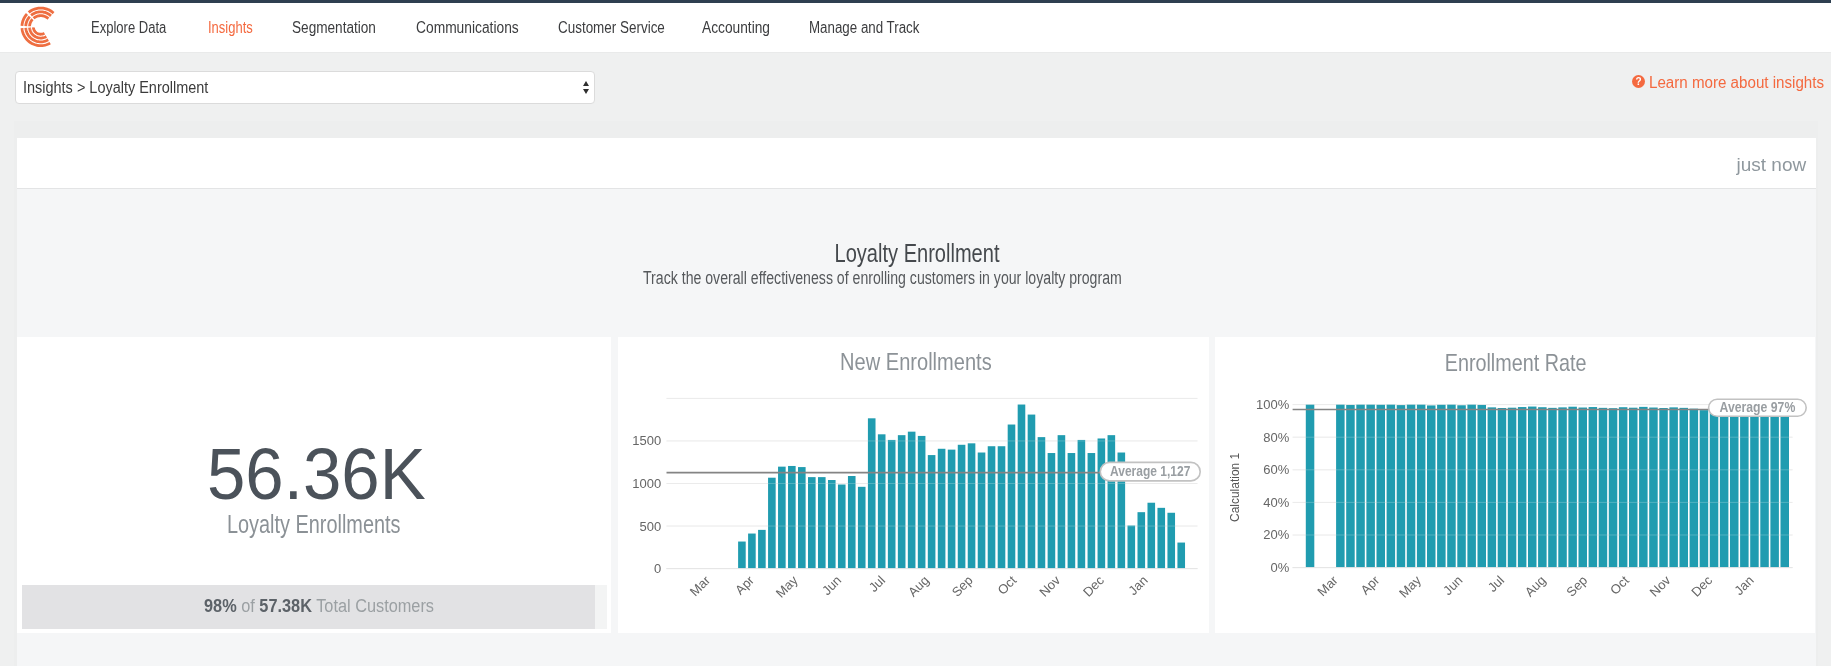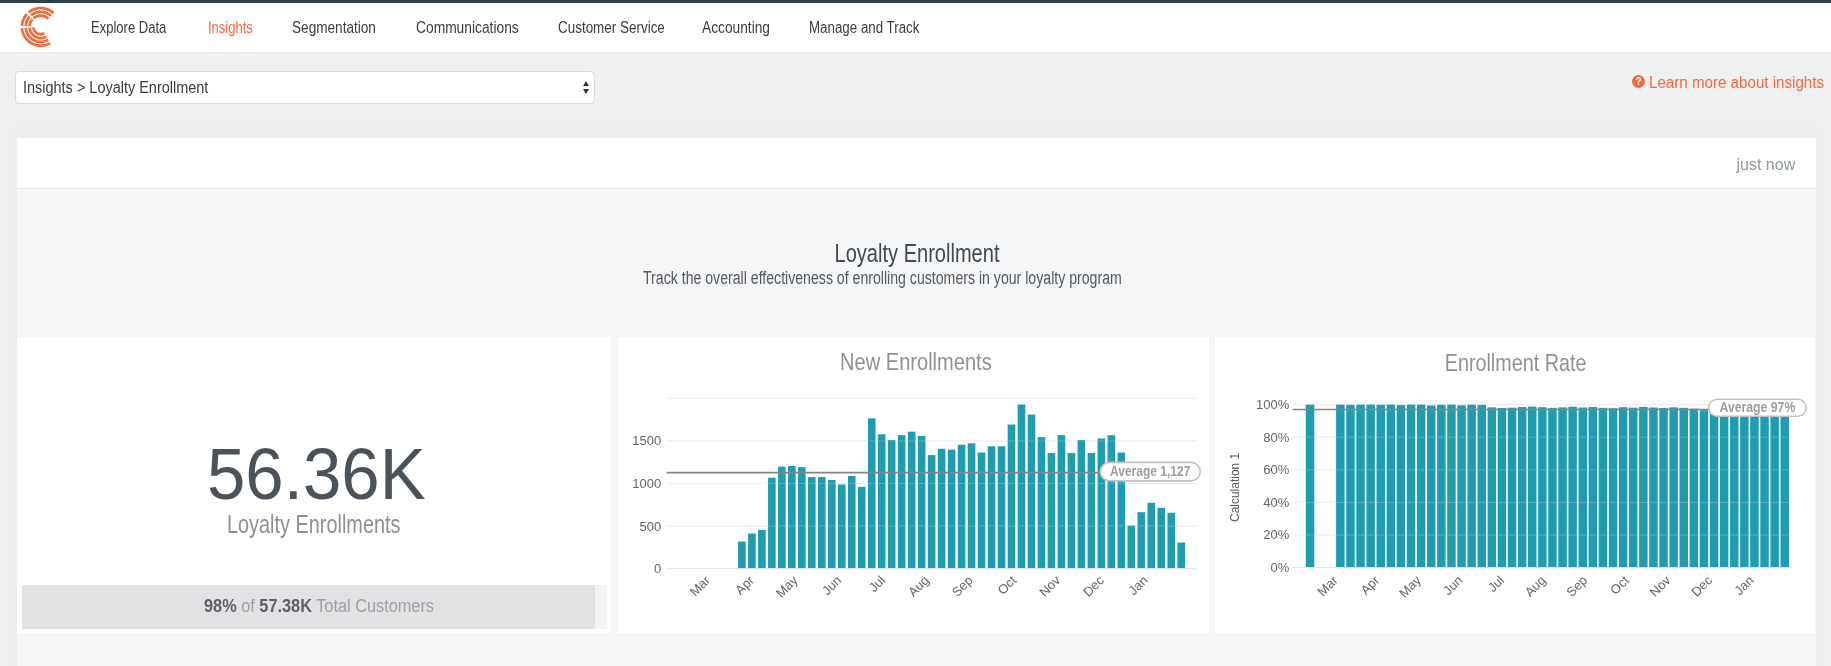--- a/index.html
+++ b/index.html
@@ -40,7 +40,7 @@
 <div style="position:absolute;left:16.5px;top:138px;width:1799px;height:528px;background:#f5f6f7"></div>
 
 <div style="position:absolute;left:16.5px;top:138px;width:1799px;height:50.5px;background:#ffffff;border-bottom:1px solid #e3e4e5"></div>
-<div class="sx" style="left:1736.5px;top:158px;font-size:16px;line-height:14px;color:#8f989e">just now</div>
+<div class="sx" style="left:1736.5px;top:158px;font-size:19px;line-height:14px;color:#8f989e">just now</div>
 
 <div class="sx" style="left:916.8px;top:239.5px;font-size:25px;line-height:26px;color:#45494d;transform-origin:50% 50%;transform:translateX(-50%) scaleX(0.8022)">Loyalty Enrollment</div>
 <div class="sx" style="left:643px;top:269px;font-size:18px;line-height:19px;color:#56595c;transform-origin:0 50%;transform:scaleX(0.7845)">Track the overall effectiveness of enrolling customers in your loyalty program</div>

